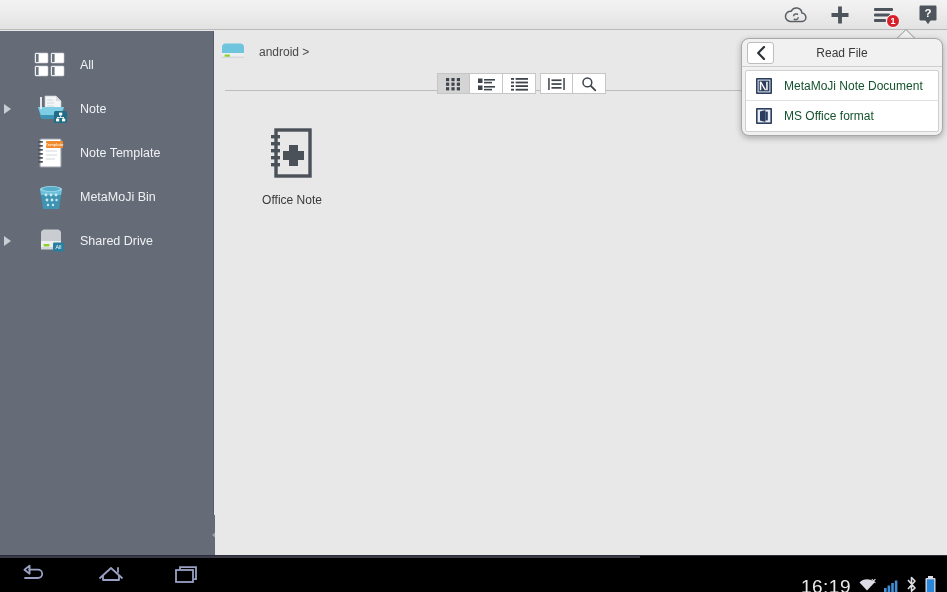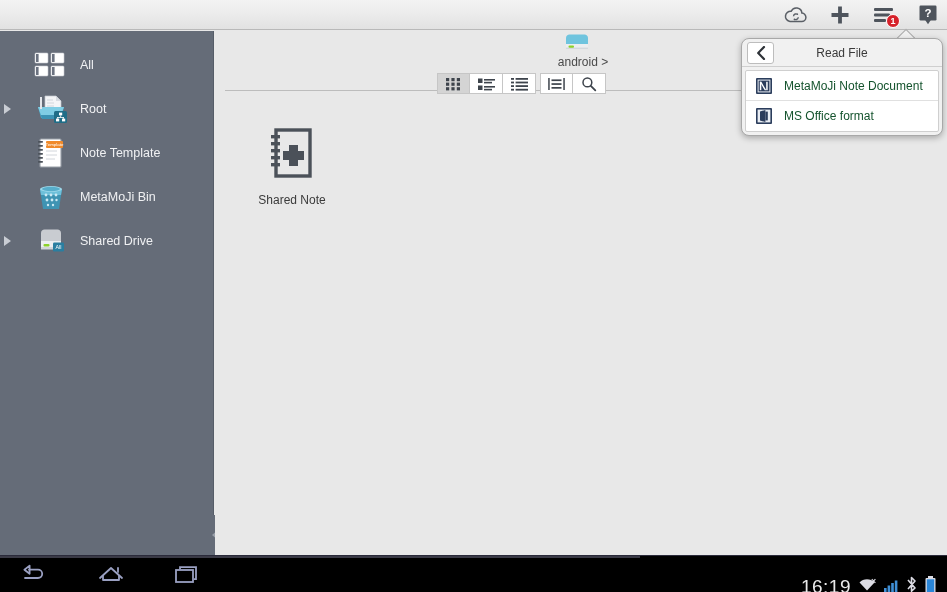--- a/index.html
+++ b/index.html
@@ -65,7 +65,7 @@
     background:#e8e8e8;
   }
   .crumbbar{ position:relative; height:42px; display:flex; align-items:center;
-             padding-left:4px;flex-direction:column; }
+             padding-left:4px; }
   .crumb-ico{ width:28px; height:24px; margin-right:12px; position:relative; }
   .crumb-txt{ font-size:12px; color:#4a4a4a; cursor:pointer; }
 

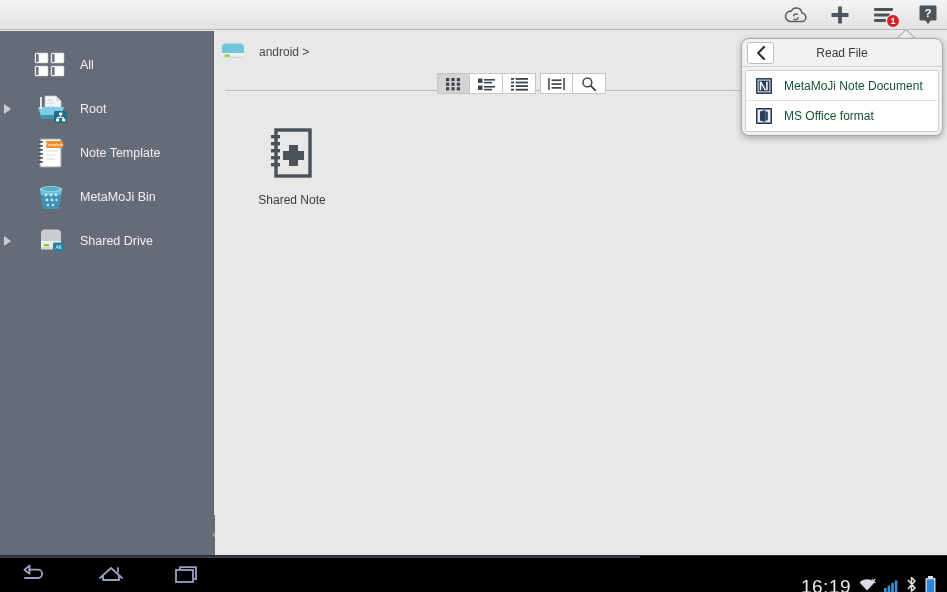--- a/index.html
+++ b/index.html
@@ -234,7 +234,7 @@
           </g>
         </svg>
       </div>
-      <span class="side-label">Root</span>
+      <span class="side-label">Note</span>
     </div>
 
     <div class="side-item">

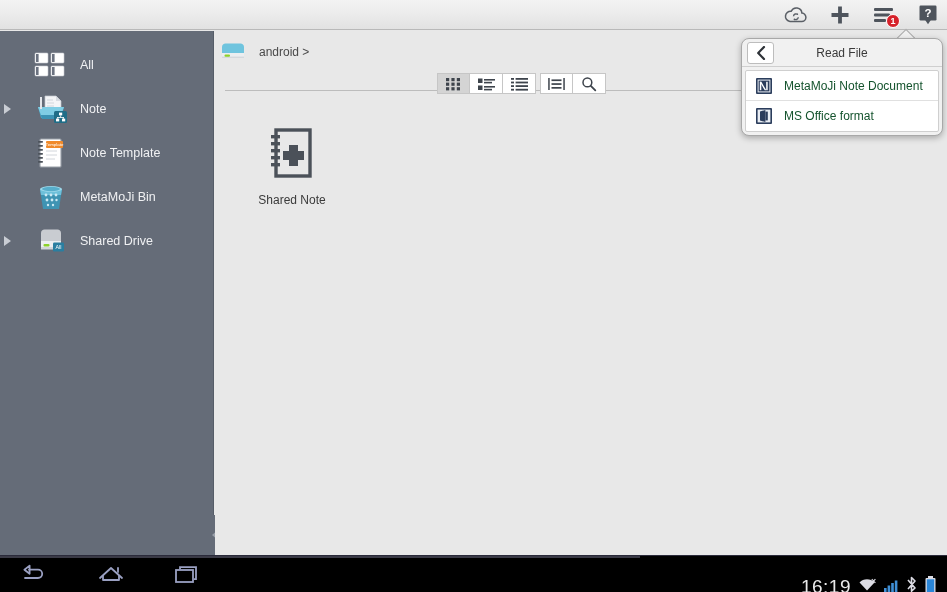--- a/index.html
+++ b/index.html
@@ -400,7 +400,7 @@
             </g>
           </svg>
         </div>
-        <span class="tile-label">Shared Note</span>
+        <span class="tile-label">Office Note</span>
       </div>
     </div>
 

